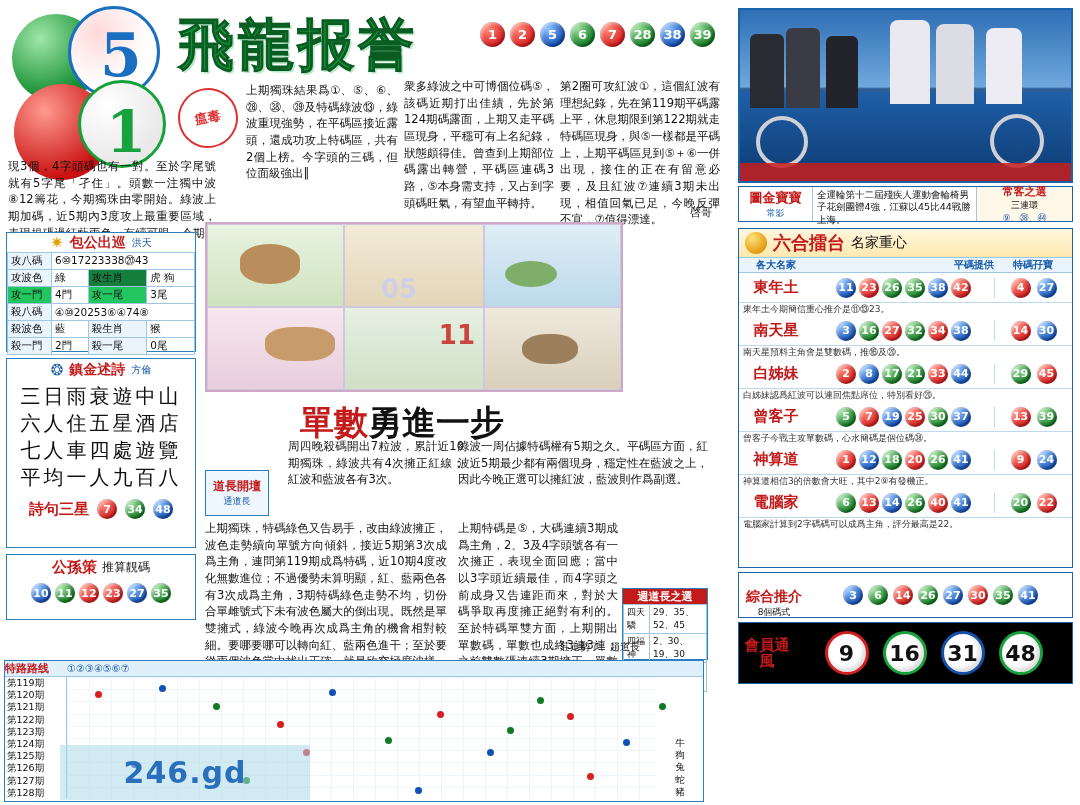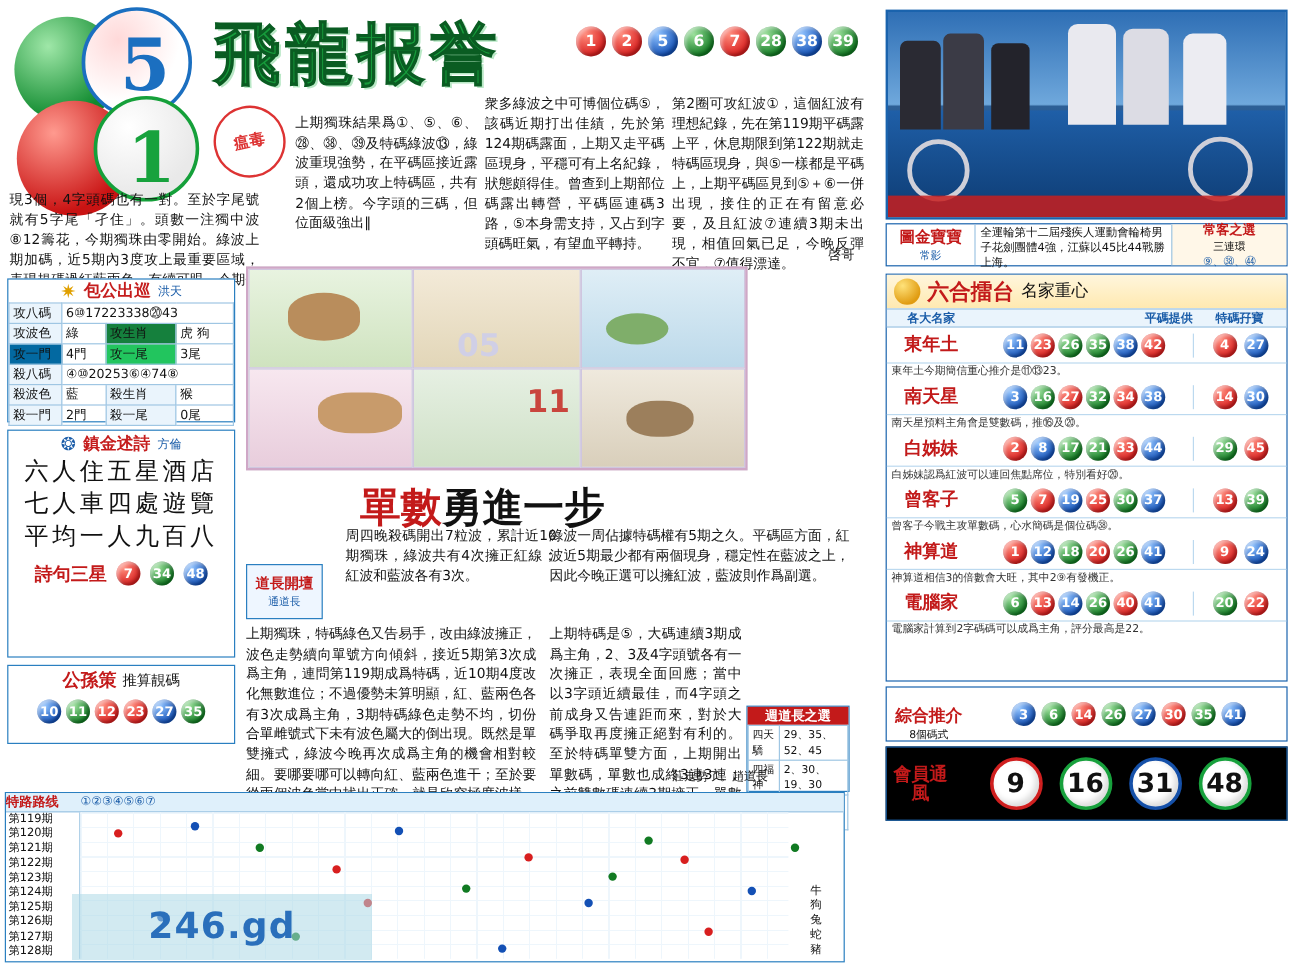--- a/index.html
+++ b/index.html
@@ -147,7 +147,7 @@
 
   <div style="position:absolute;left:178px;top:88px;width:60px;height:60px;border-radius:50%;border:2px solid #d33;color:#d33;display:flex;align-items:center;justify-content:center;font-size:13px;font-weight:bold;transform:rotate(-12deg);">瘟毒</div>
 
-  <div class="intro-text" style="left:246px;top:82px;width:152px;margin-top:12px;">上期獨珠結果爲①、⑤、⑥、㉘、㊳、㊴及特碼綠波⑬，綠波重現強勢，在平碼區接近露頭，還成功攻上特碼區，共有2個上榜。今字頭的三碼，但位面級強出‖</div>
+  <div class="intro-text" style="left:246px;top:82px;width:152px;">上期獨珠結果爲①、⑤、⑥、㉘、㊳、㊴及特碼綠波⑬，綠波重現強勢，在平碼區接近露頭，還成功攻上特碼區，共有2個上榜。今字頭的三碼，但位面級強出‖</div>
   <div class="intro-text" style="left:8px;top:158px;width:208px;">現3個，4字頭碼也有一對。至於字尾號就有5字尾「孑住」。頭數一注獨中波⑧12籌花，今期獨珠由零開始。綠波上期加碼，近5期內3度攻上最重要區域，表現規碼過紅藍兩色，有續可眼，今期優先支持綠波。</div>
   <div class="intro-text" style="left:404px;top:78px;width:150px;">衆多綠波之中可博個位碼⑤，該碼近期打出佳績，先於第124期碼露面，上期又走平碼區現身，平穩可有上名紀錄，狀態頗得佳。曾查到上期部位碼露出轉營，平碼區連碼3路，⑤本身需支持，又占到字頭碼旺氣，有望血平轉持。</div>
   <div class="intro-text" style="left:560px;top:78px;width:160px;">第2圈可攻紅波①，這個紅波有理想紀錄，先在第119期平碼露上平，休息期限到第122期就走特碼區現身，與⑤一樣都是平碼上，上期平碼區見到⑤＋⑥一併出現，接住的正在有留意必要，及且紅波⑦連續3期未出現，相值回氣已足，今晚反彈不宜，⑦值得漂達。</div>

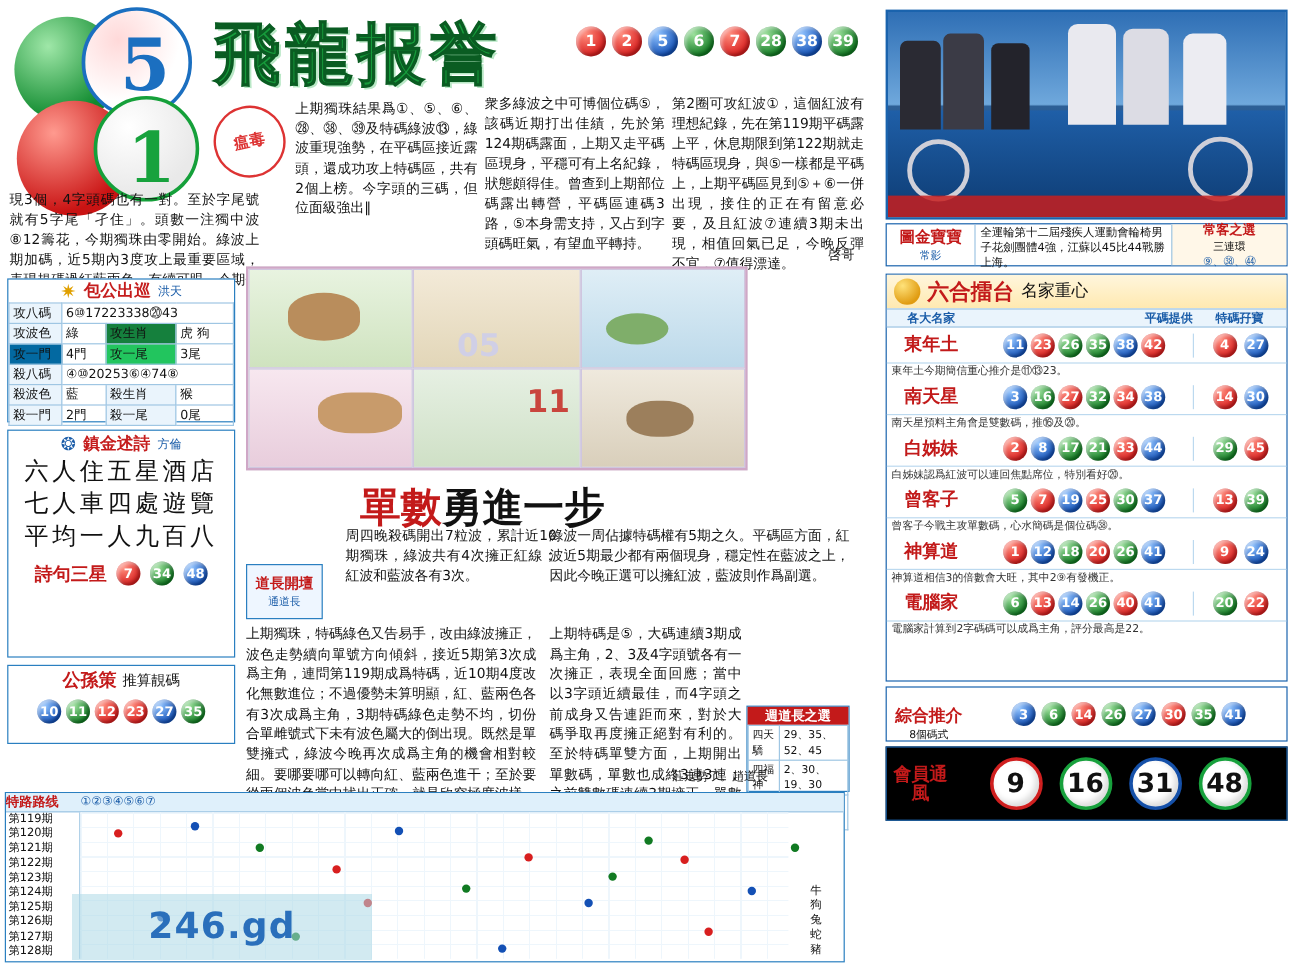--- a/index.html
+++ b/index.html
@@ -172,7 +172,7 @@
           <td>虎 狗</td>
           </tr>
       <tr>
-            <td style="background:#0369a1;">攻一門</td>
+            <td style="background:#22c55e;">攻一門</td>
           <td>4門</td>
           <td style="background:#22c55e;">攻一尾</td>
           <td>3尾</td>

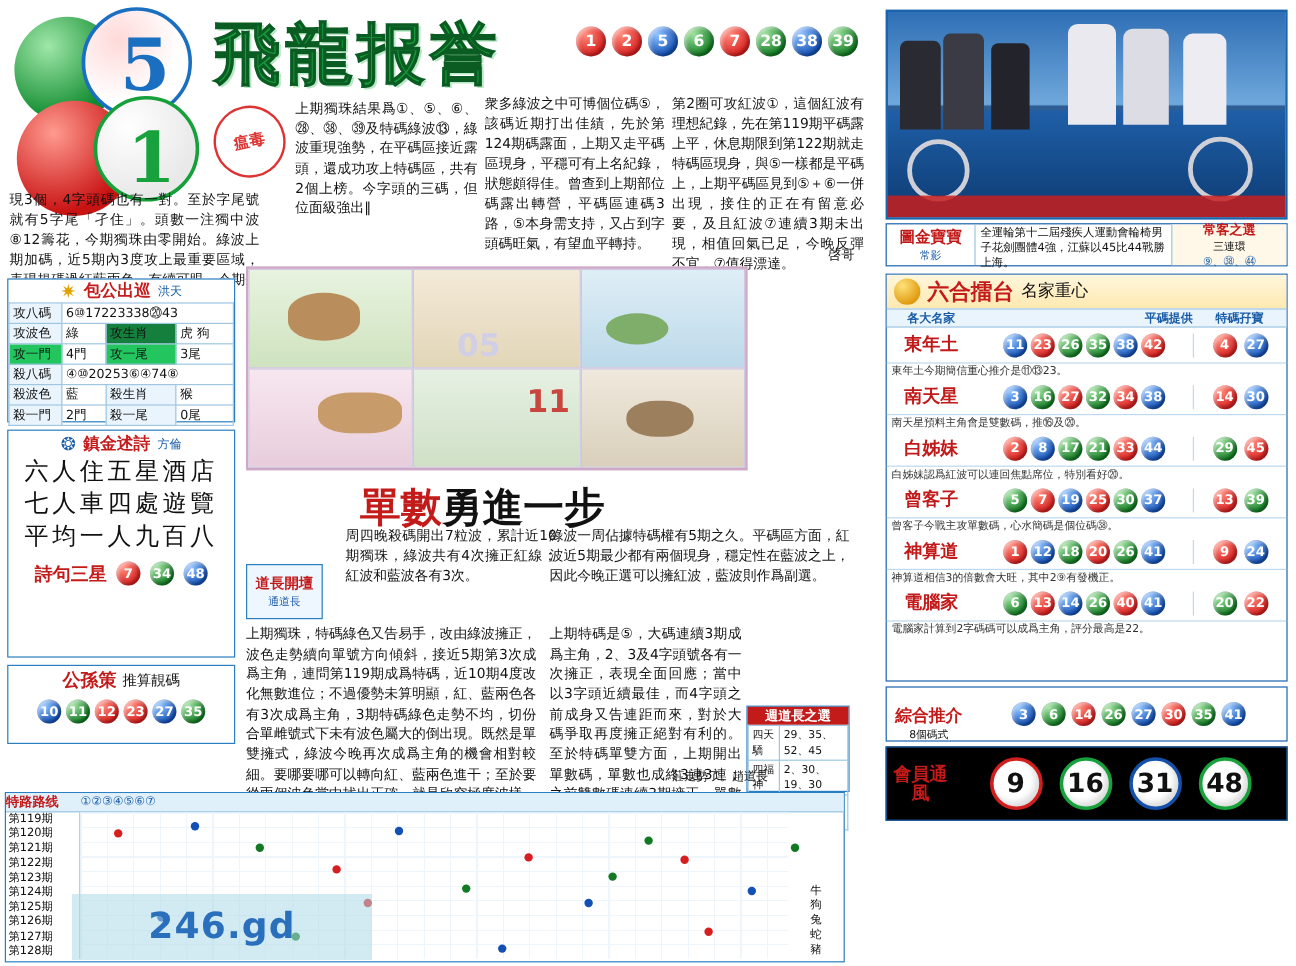--- a/index.html
+++ b/index.html
@@ -203,6 +203,7 @@
       <span class="box-title" style="padding:0;">鎮金述詩</span>
       <span style="font-size:10px;color:#1a5ca8;">方倫</span>
     </div>
+    <div class="poem" style="margin-top:4px;">三日雨衰遊中山</div>
     <div class="poem">六人住五星酒店</div>
     <div class="poem">七人車四處遊覽</div>
     <div class="poem">平均一人九百八</div>

